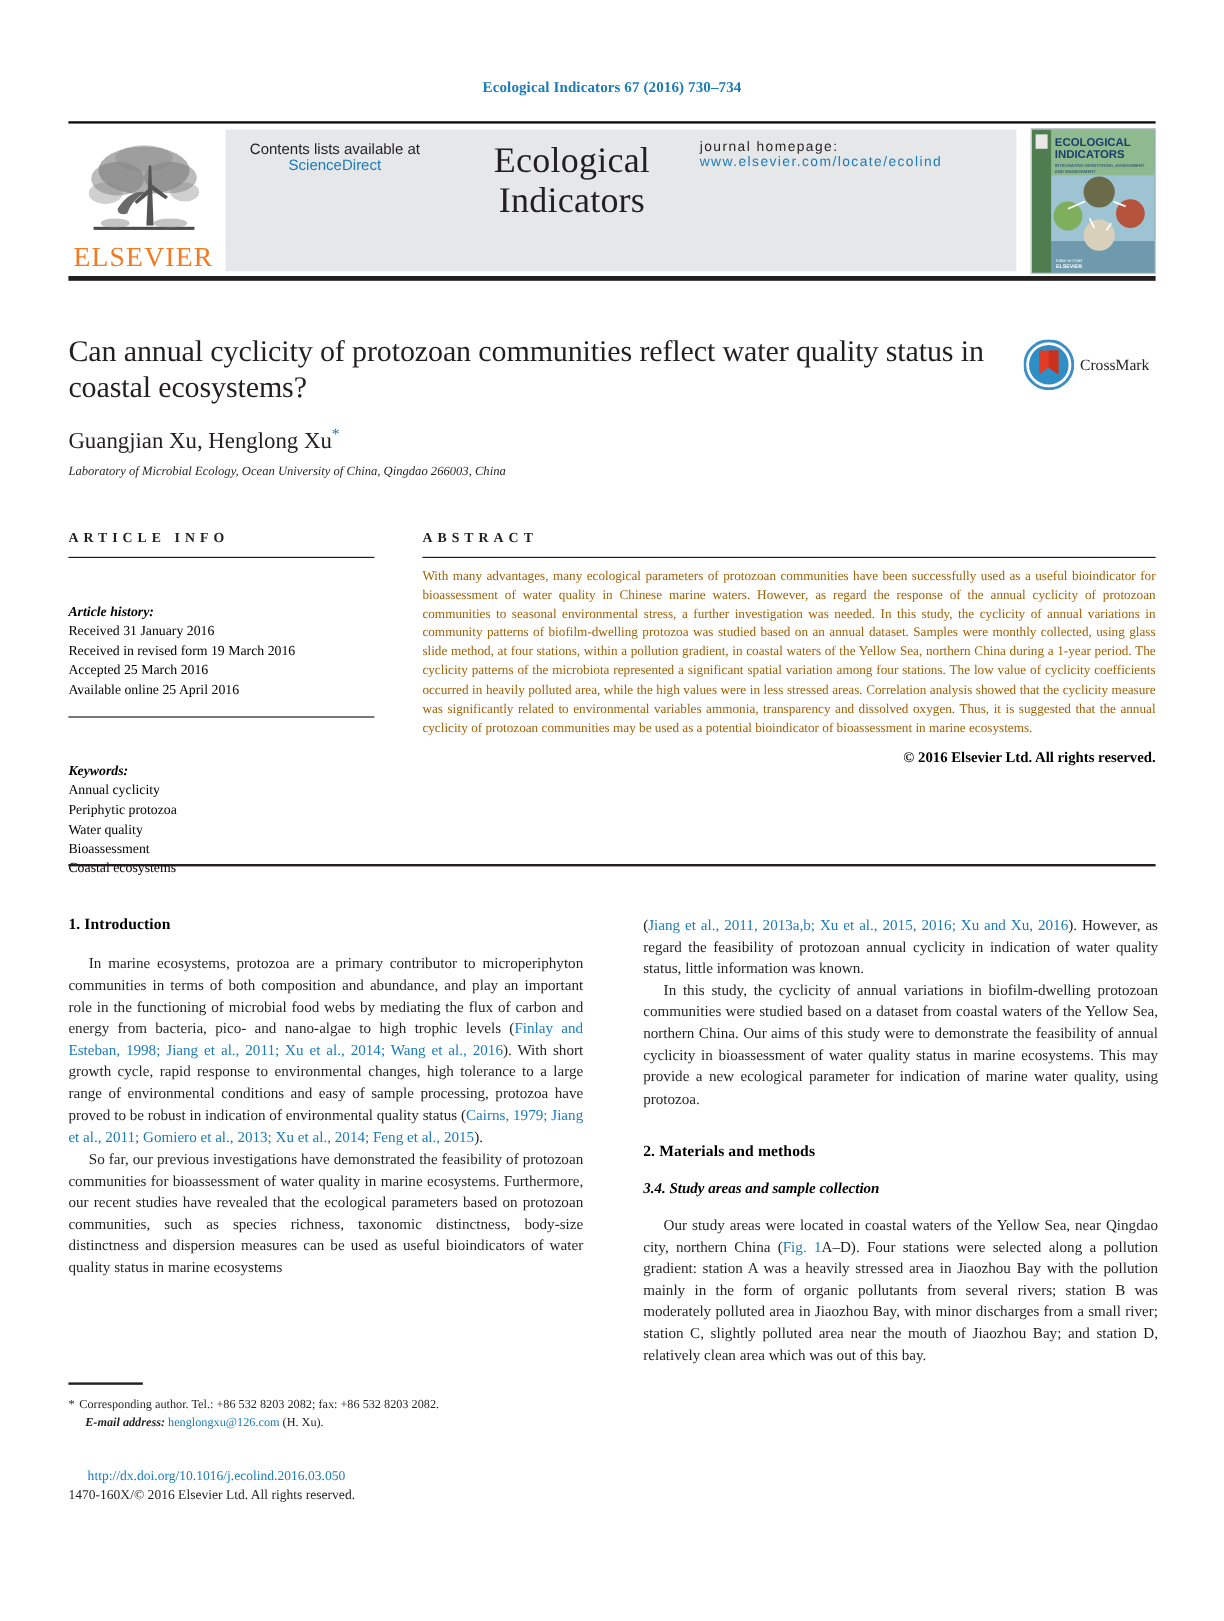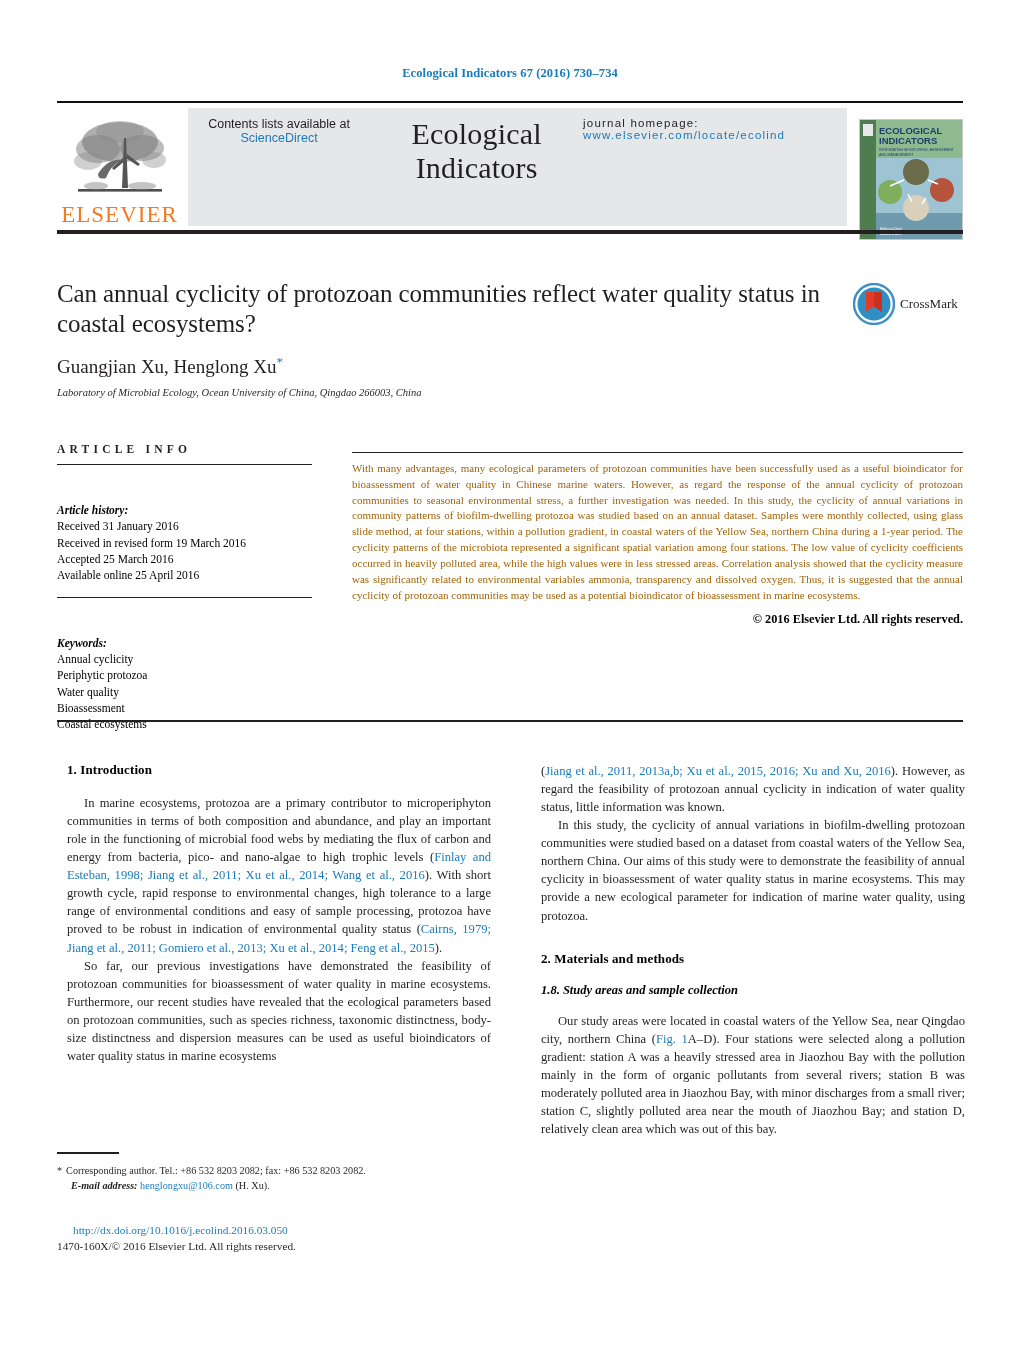--- a/index.html
+++ b/index.html
@@ -135,7 +135,6 @@
     box-sizing: border-box;
     background: #7a9aa8;
     overflow: hidden;
-    margin-top: 12px;
   }
   .masthead-rule-bot {
     position: absolute;

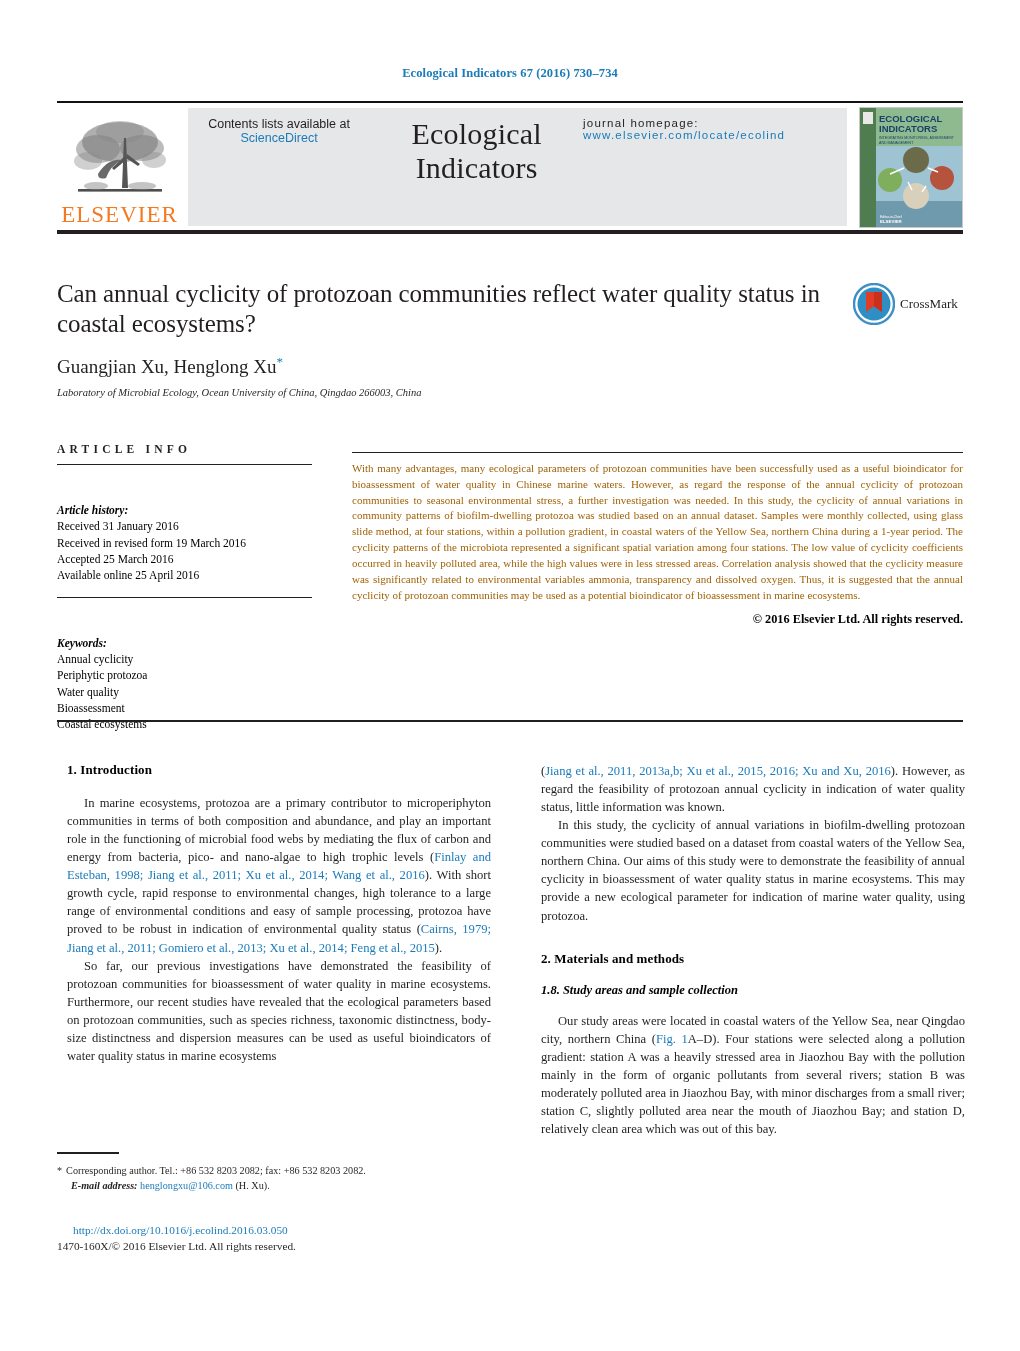--- a/index.html
+++ b/index.html
@@ -464,6 +464,7 @@
     </div>
 
     <div class="col-abstract">
+      <div class="section-head">ABSTRACT</div>
       <hr class="hr-thin">
       <div class="abstract-text">With many advantages, many ecological parameters of protozoan communities have been successfully used as a useful bioindicator for bioassessment of water quality in Chinese marine waters. However, as regard the response of the annual cyclicity of protozoan communities to seasonal environmental stress, a further investigation was needed. In this study, the cyclicity of annual variations in community patterns of biofilm-dwelling protozoa was studied based on an annual dataset. Samples were monthly collected, using glass slide method, at four stations, within a pollution gradient, in coastal waters of the Yellow Sea, northern China during a 1-year period. The cyclicity patterns of the microbiota represented a significant spatial variation among four stations. The low value of cyclicity coefficients occurred in heavily polluted area, while the high values were in less stressed areas. Correlation analysis showed that the cyclicity measure was significantly related to environmental variables ammonia, transparency and dissolved oxygen. Thus, it is suggested that the annual cyclicity of protozoan communities may be used as a potential bioindicator of bioassessment in marine ecosystems.</div>
       <div class="abstract-copy">© 2016 Elsevier Ltd. All rights reserved.</div>

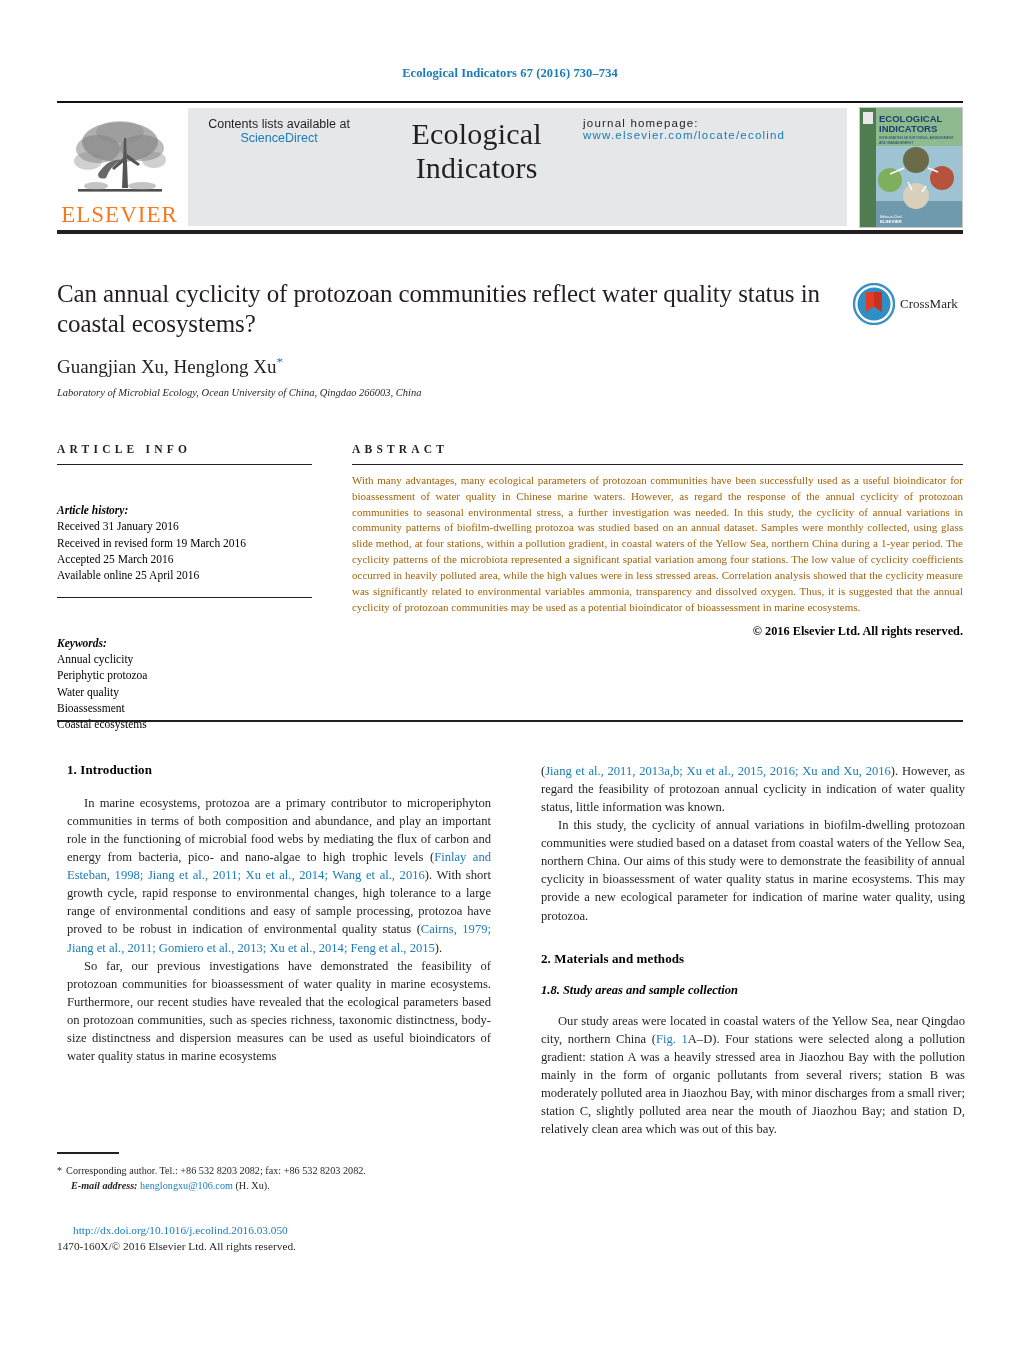--- a/index.html
+++ b/index.html
@@ -273,7 +273,6 @@
     right: 55px;
     display: flex;
     gap: 50px;
-    margin-left: 10px;
   }
   .bcol {
     flex: 1 1 0;

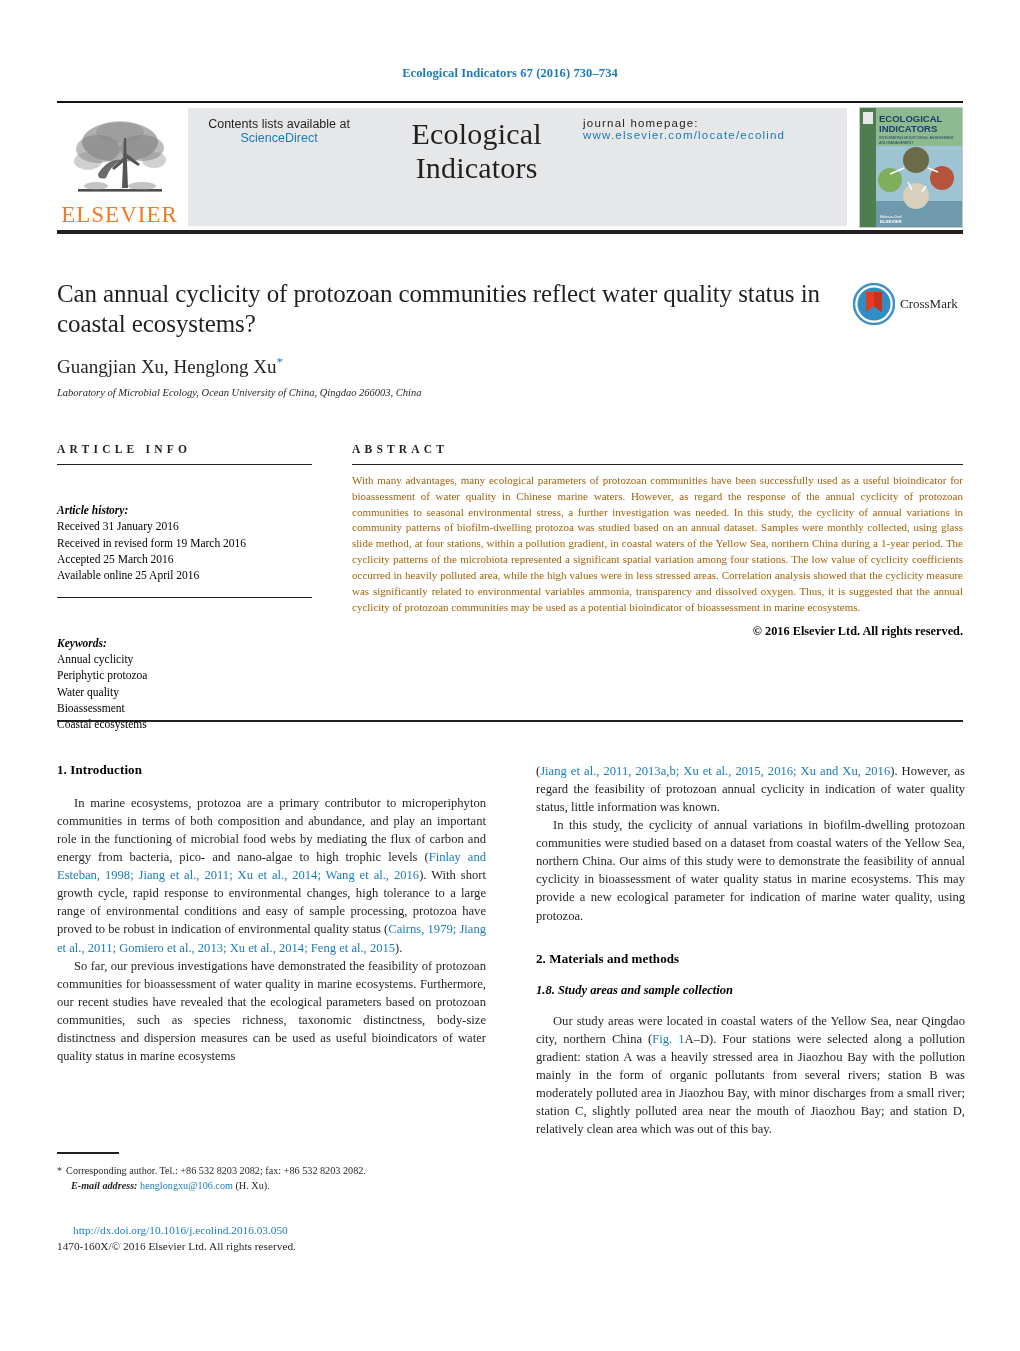--- a/index.html
+++ b/index.html
@@ -485,7 +485,7 @@
       <p class="para cont"><span>(</span><span class="cite">Jiang et al., 2011, 2013a,b; Xu et al., 2015, 2016; Xu and Xu, 2016</span><span>). However, as regard the feasibility of protozoan annual cyclicity in indication of water quality status, little information was known.</span></p>
       <p class="para">In this study, the cyclicity of annual variations in biofilm-dwelling protozoan communities were studied based on a dataset from coastal waters of the Yellow Sea, northern China. Our aims of this study were to demonstrate the feasibility of annual cyclicity in bioassessment of water quality status in marine ecosystems. This may provide a new ecological parameter for indication of marine water quality, using protozoa.</p>
       <h2 class="num-head spaced-top">2.  Materials and methods</h2>
-      <h3 class="sub-head">1.8.  Study areas and sample collection</h3>
+      <h3 class="sub-head">3.4.  Study areas and sample collection</h3>
       <p class="para"><span>Our study areas were located in coastal waters of the Yellow Sea, near Qingdao city, northern China (</span><span class="cite">Fig. 1</span><span>A–D). Four stations were selected along a pollution gradient: station A was a heavily stressed area in Jiaozhou Bay with the pollution mainly in the form of organic pollutants from several rivers; station B was moderately polluted area in Jiaozhou Bay, with minor discharges from a small river; station C, slightly polluted area near the mouth of Jiaozhou Bay; and station D, relatively clean area which was out of this bay.</span></p>
     </div>
 

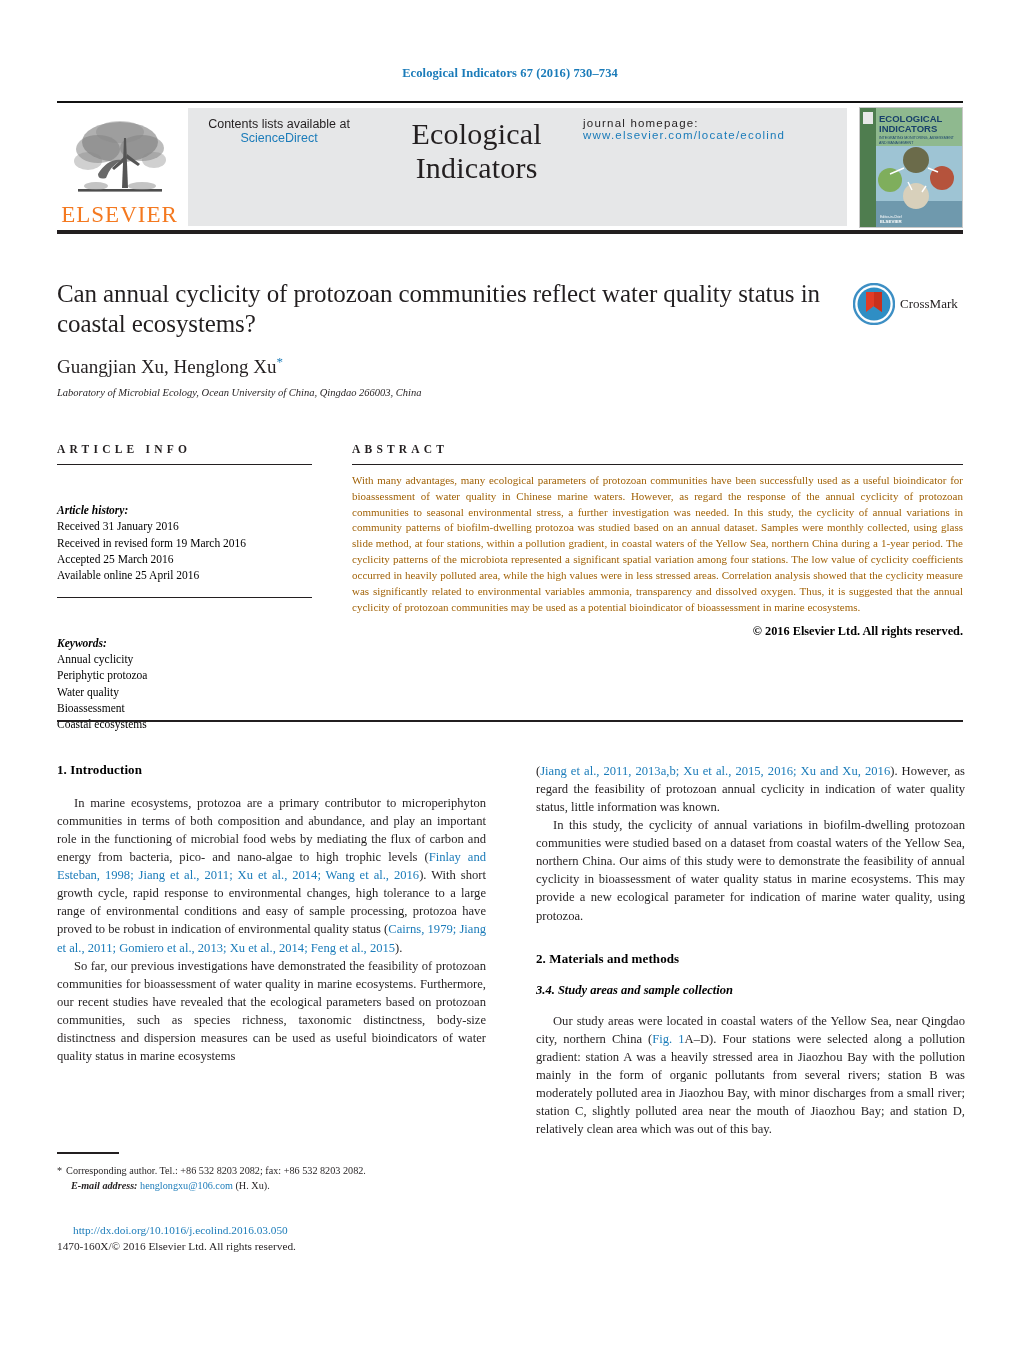--- a/index.html
+++ b/index.html
@@ -498,7 +498,7 @@
     </div>
     <div class="footnote-line" style="padding-left:14px">
       <span class="ital">E-mail address:</span>
-      <span class="mail">henglongxu@106.com</span>
+      <span class="mail">henglongxu@126.com</span>
       <span>(H. Xu).</span>
     </div>
   </div>

